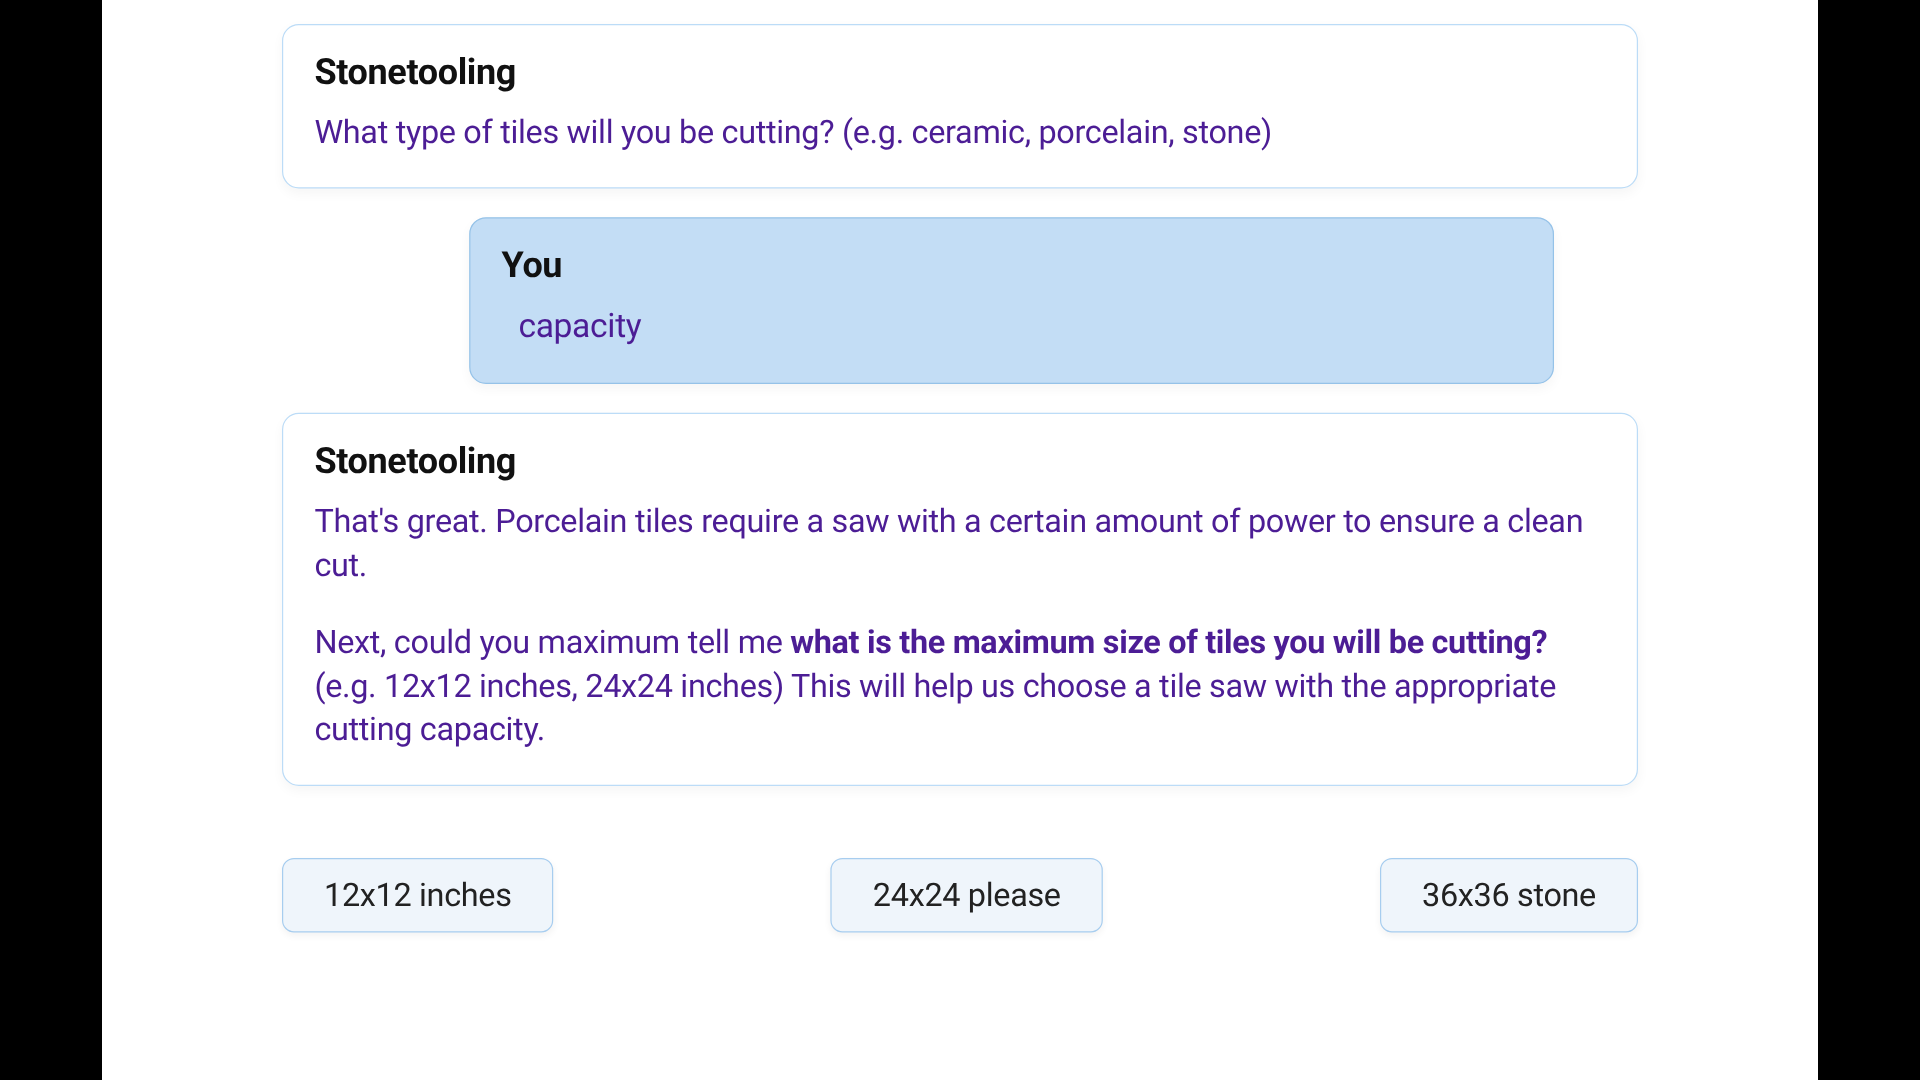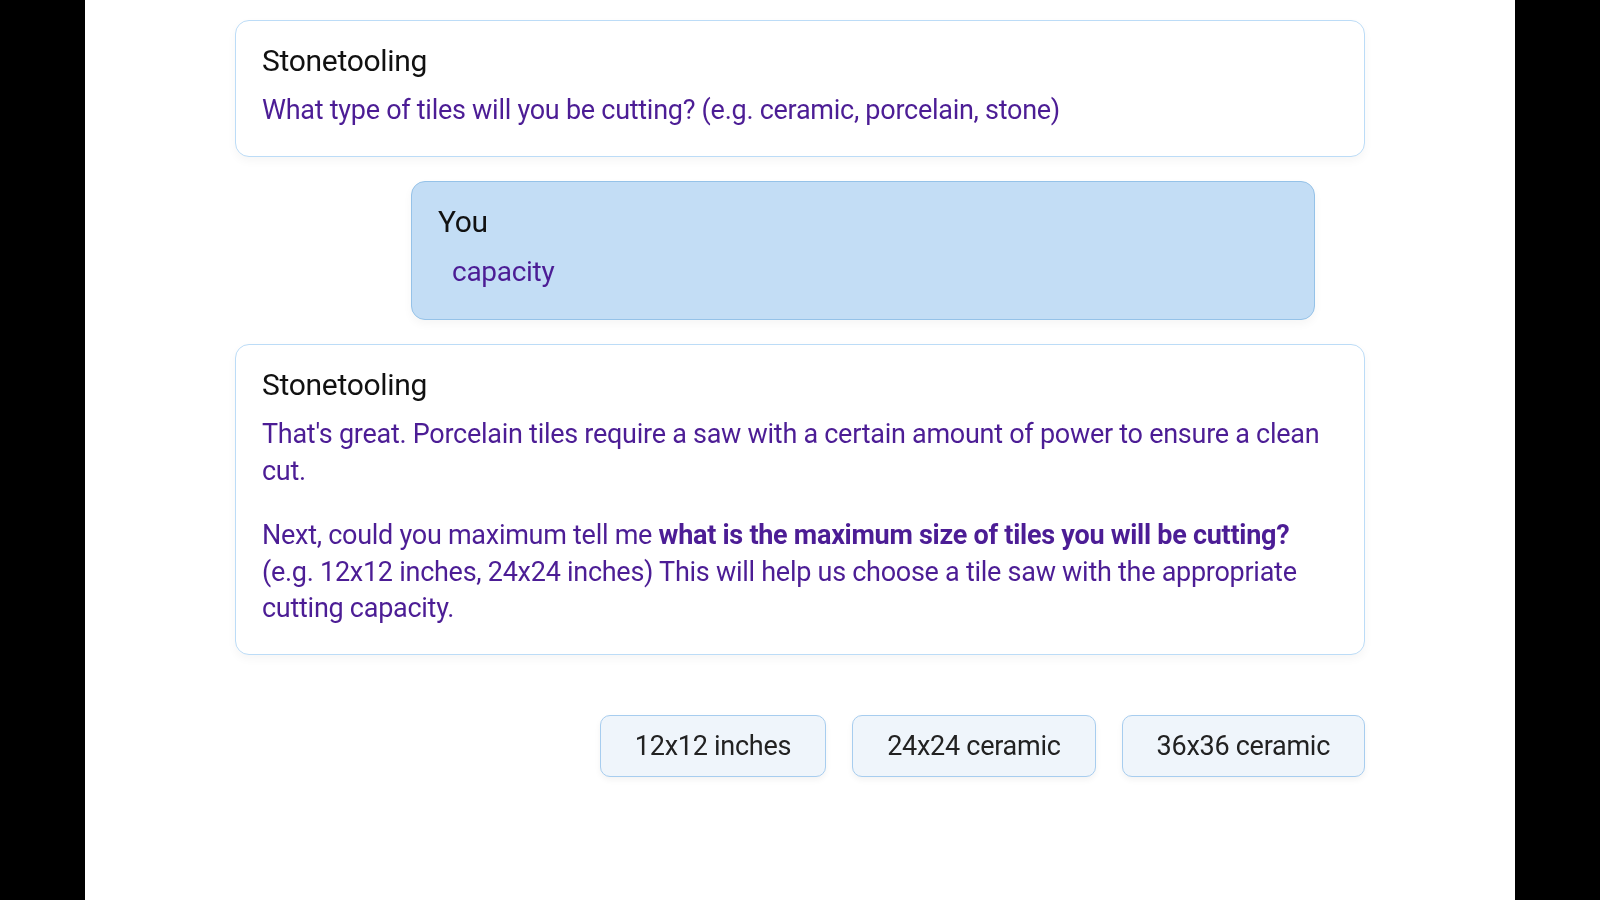--- a/index.html
+++ b/index.html
@@ -42,7 +42,7 @@
     margin-right: 50px;
   }
   .speaker {
-    font-weight: 400;
+    font-weight: 700;
     font-size: 30px;
     color: #111;
     margin-bottom: 14px;

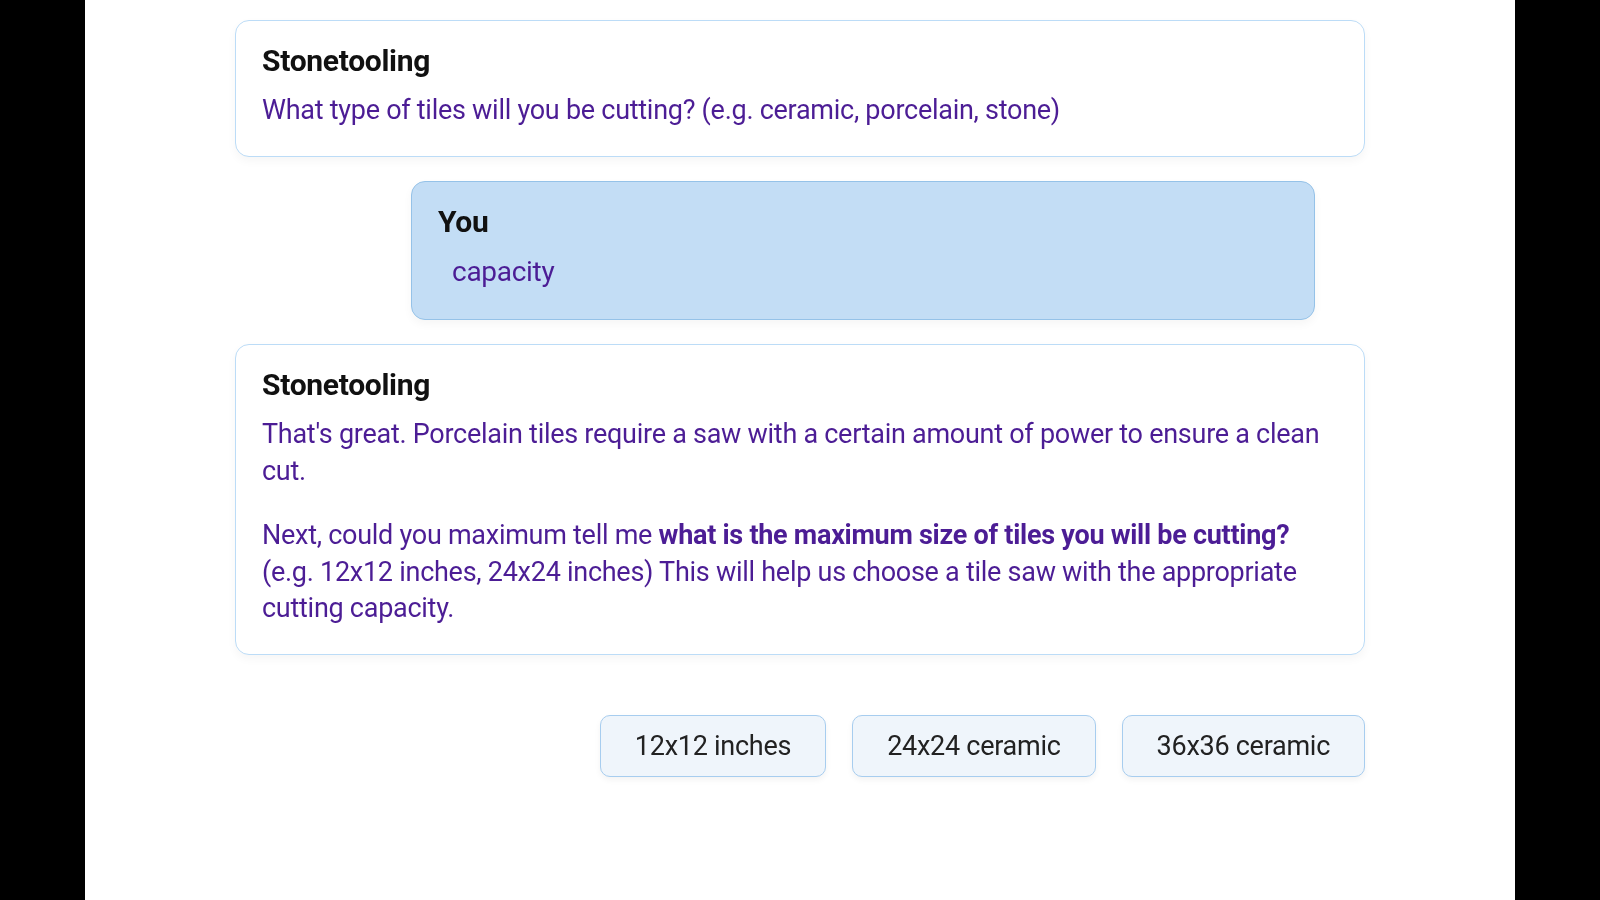--- a/index.html
+++ b/index.html
@@ -39,7 +39,7 @@
     border: 1.5px solid #95c2e8;
     width: 80%;
     align-self: flex-end;
-    margin-right: 50px;
+    margin-right: 70px;
   }
   .speaker {
     font-weight: 700;

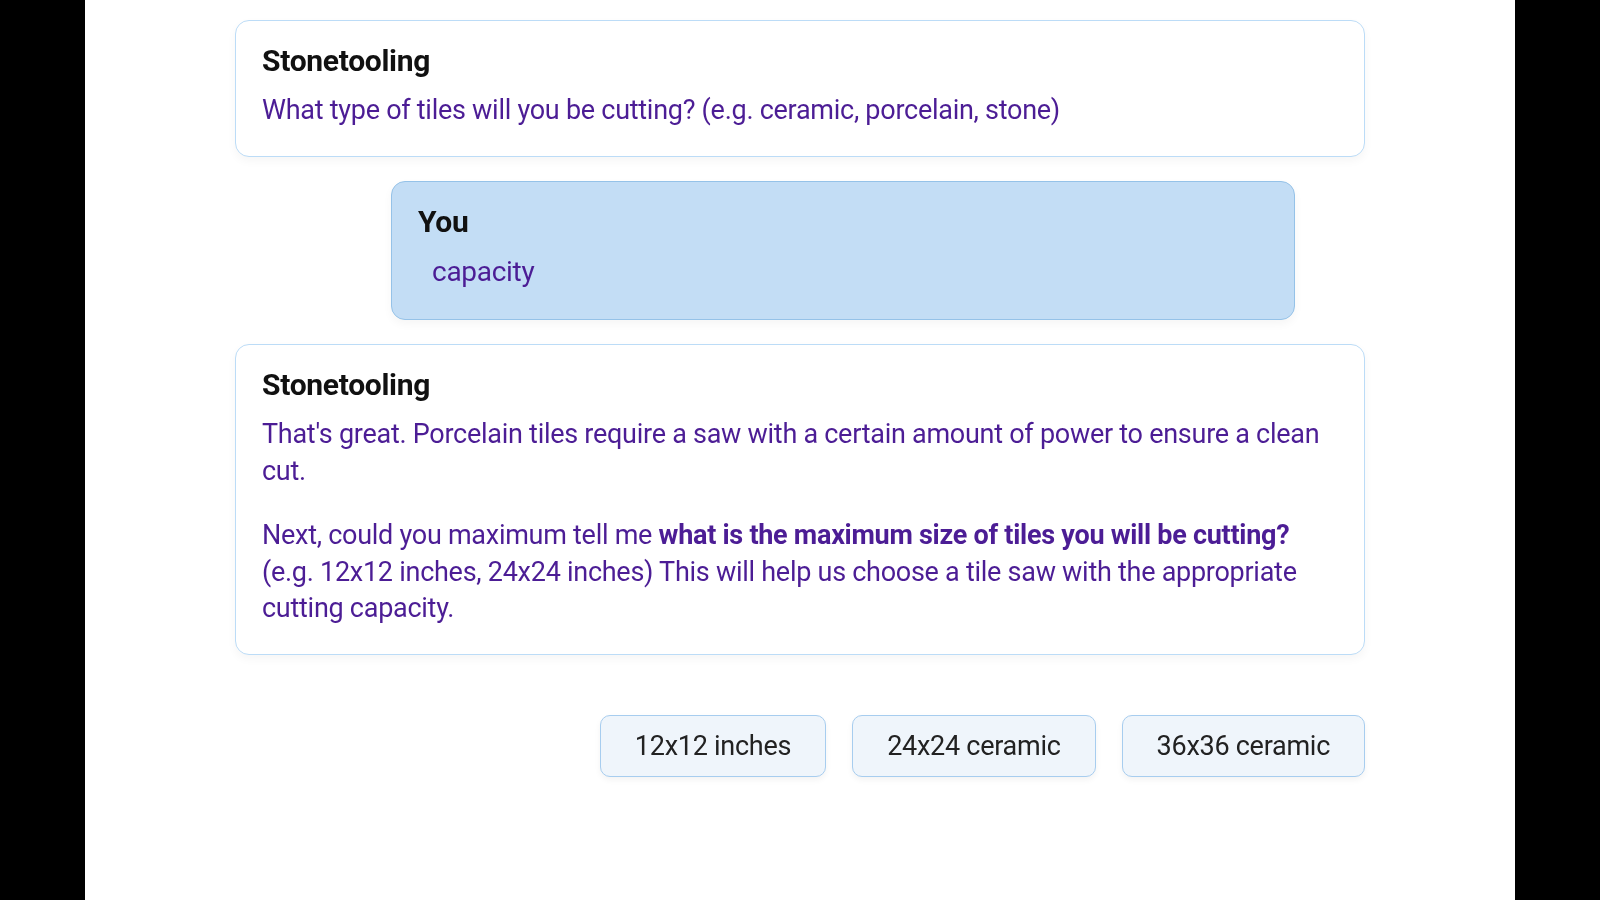--- a/index.html
+++ b/index.html
@@ -65,7 +65,7 @@
     margin-top: 36px;
     display: flex;
     gap: 26px;
-    justify-content: flex-end;
+    justify-content: space-between;
   }
   .qr-btn {
     background: #eff5fb;

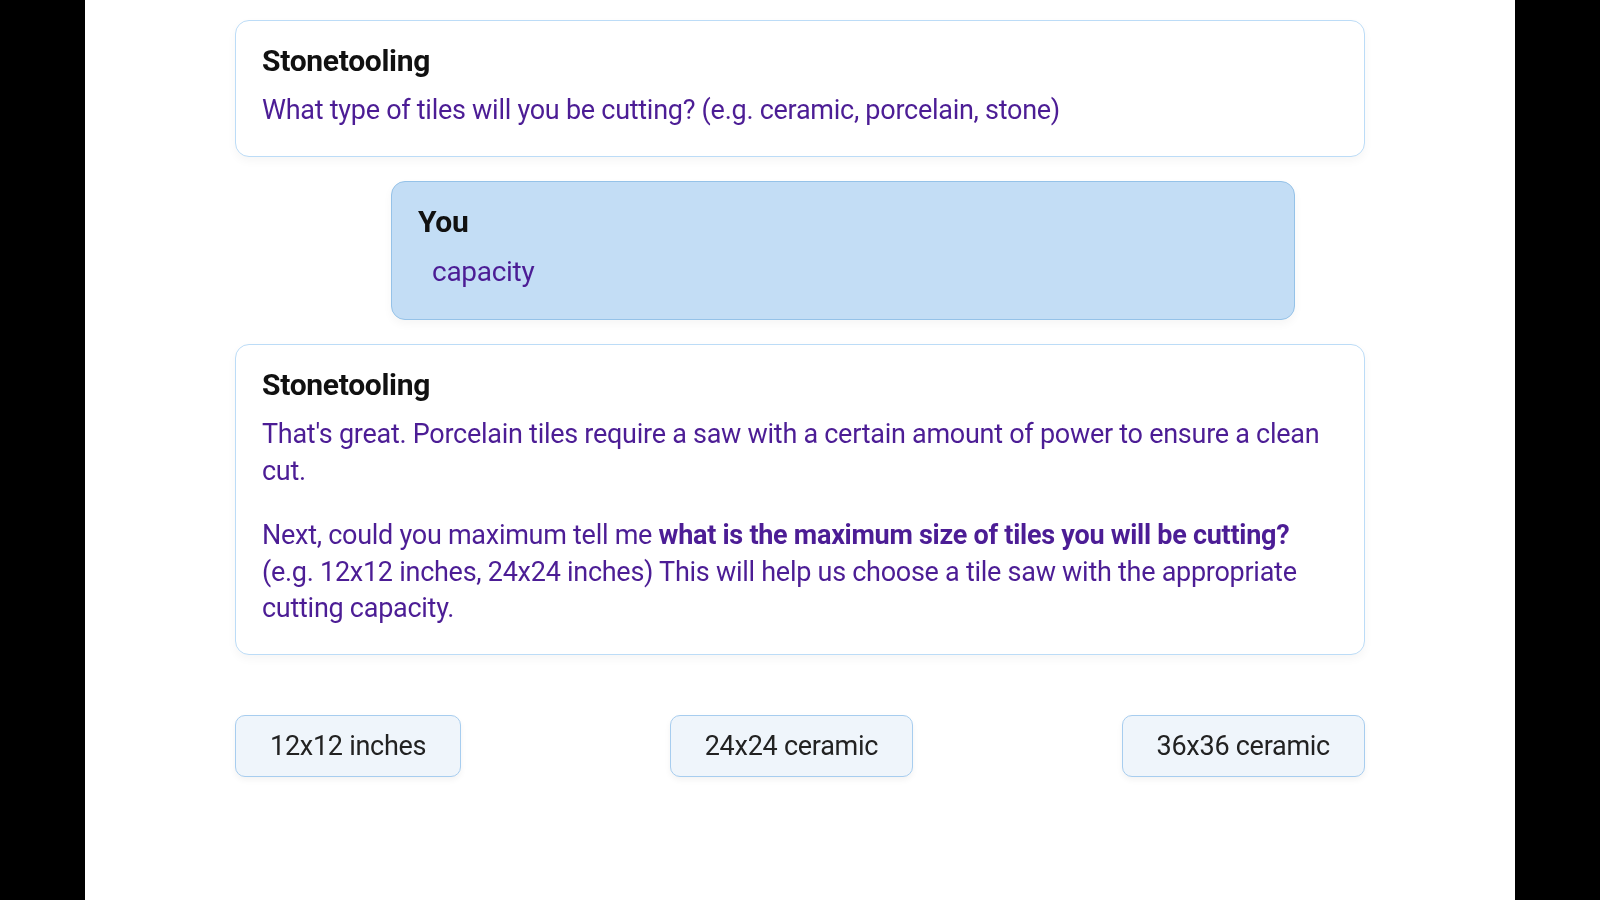--- a/index.html
+++ b/index.html
@@ -108,7 +108,7 @@
 
     <div class="quick-replies">
       <button class="qr-btn">12x12 inches</button>
-      <button class="qr-btn">24x24 ceramic</button>
+      <button class="qr-btn">24x24 please</button>
       <button class="qr-btn">36x36 ceramic</button>
     </div>
 

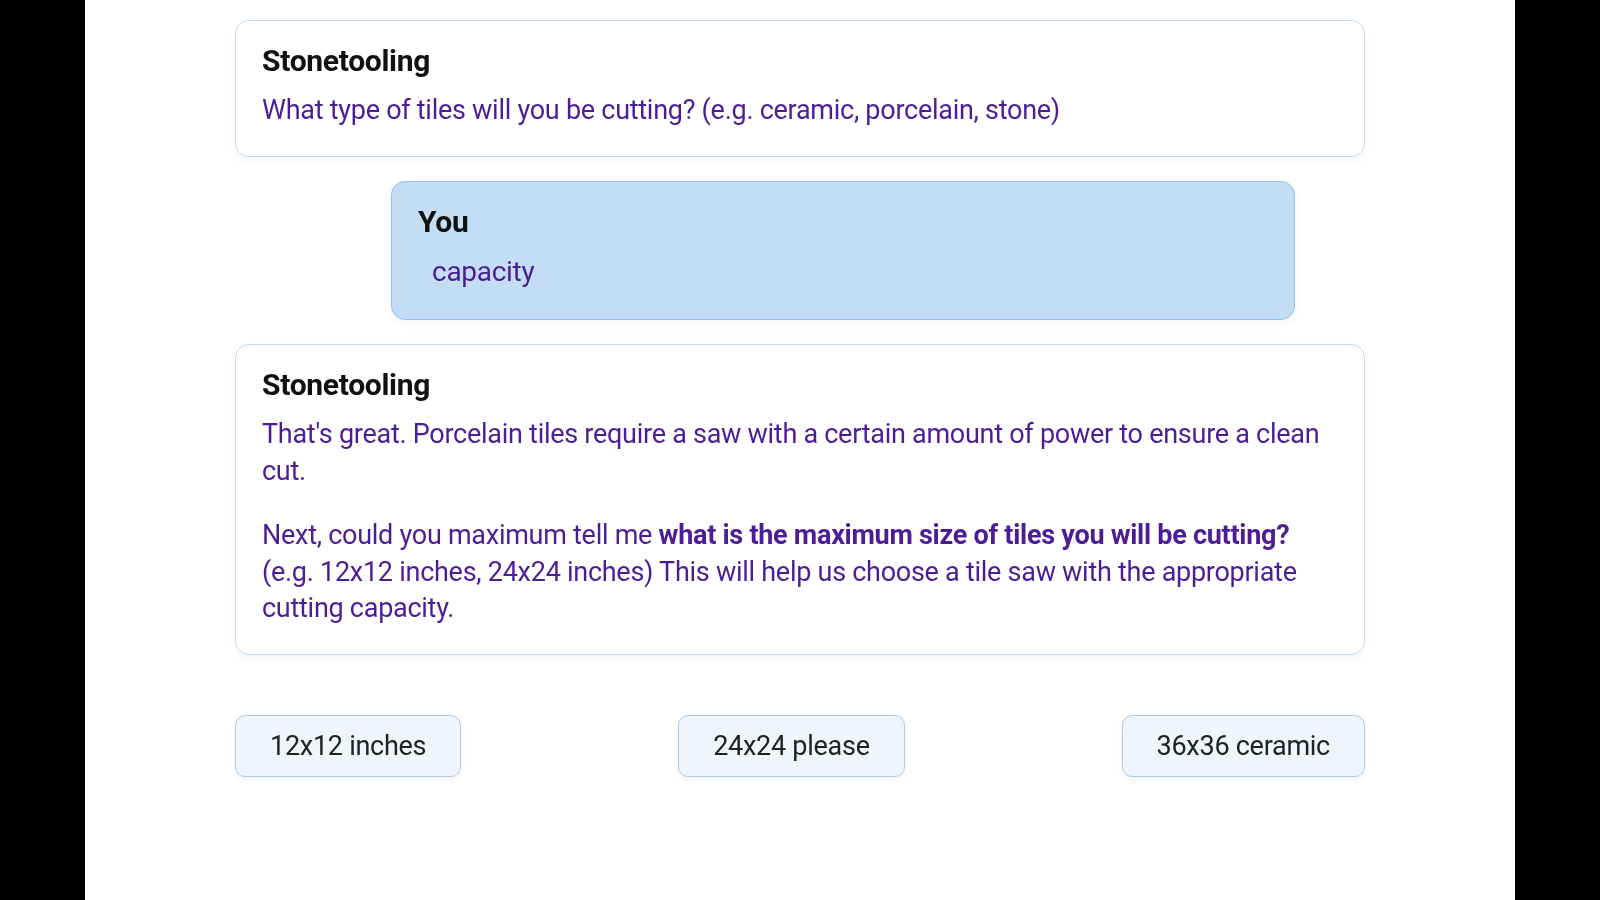--- a/index.html
+++ b/index.html
@@ -109,7 +109,7 @@
     <div class="quick-replies">
       <button class="qr-btn">12x12 inches</button>
       <button class="qr-btn">24x24 please</button>
-      <button class="qr-btn">36x36 ceramic</button>
+      <button class="qr-btn">36x36 stone</button>
     </div>
 
   </div>

